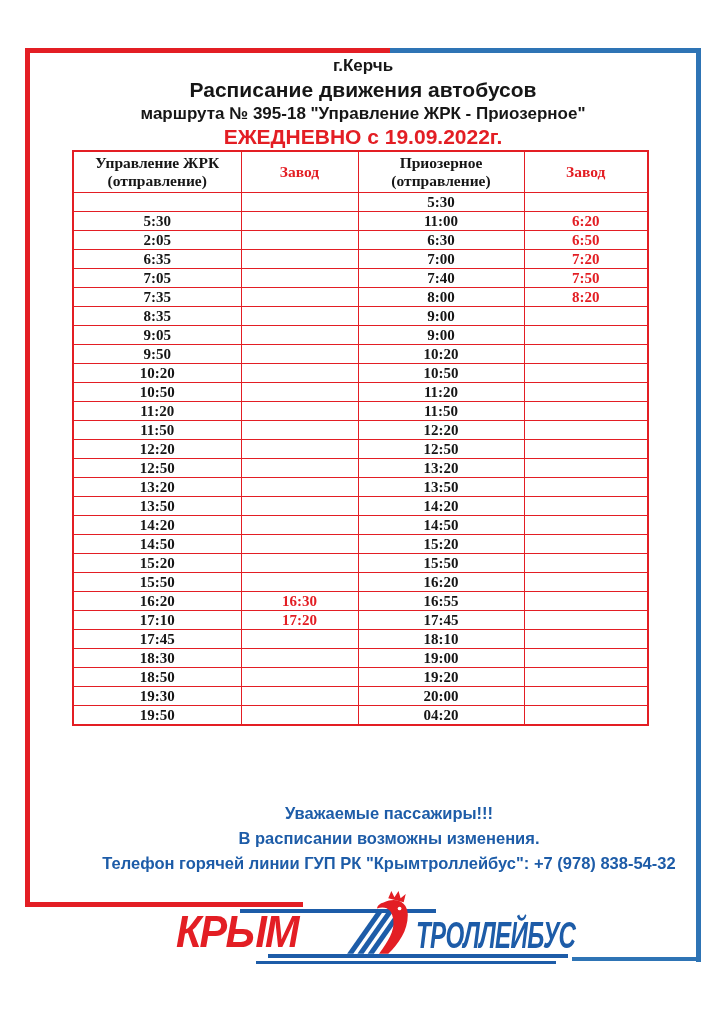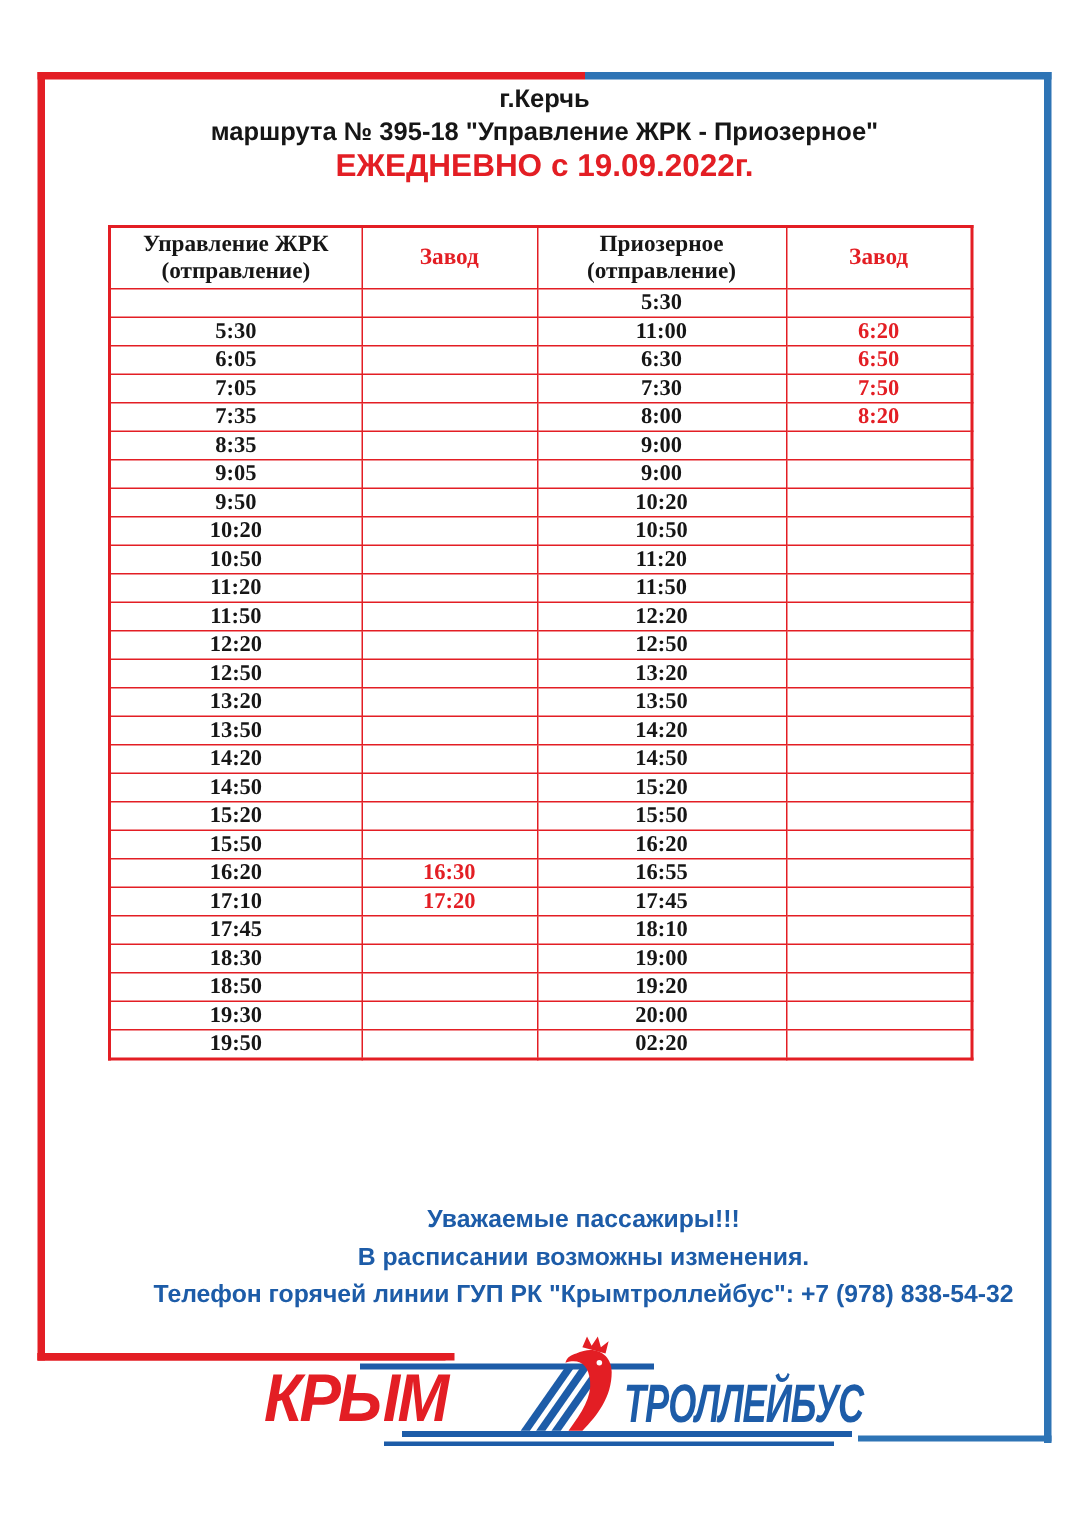--- a/index.html
+++ b/index.html
@@ -74,6 +74,7 @@
 
   <div class="header">
     <div class="h-city">г.Керчь</div>
+    <div class="h-title">Расписание движения автобусов</div>
     <div class="h-route">маршрута № 395-18 "Управление ЖРК - Приозерное"</div>
     <div class="h-daily">ЕЖЕДНЕВНО с 19.09.2022г.</div>
   </div>

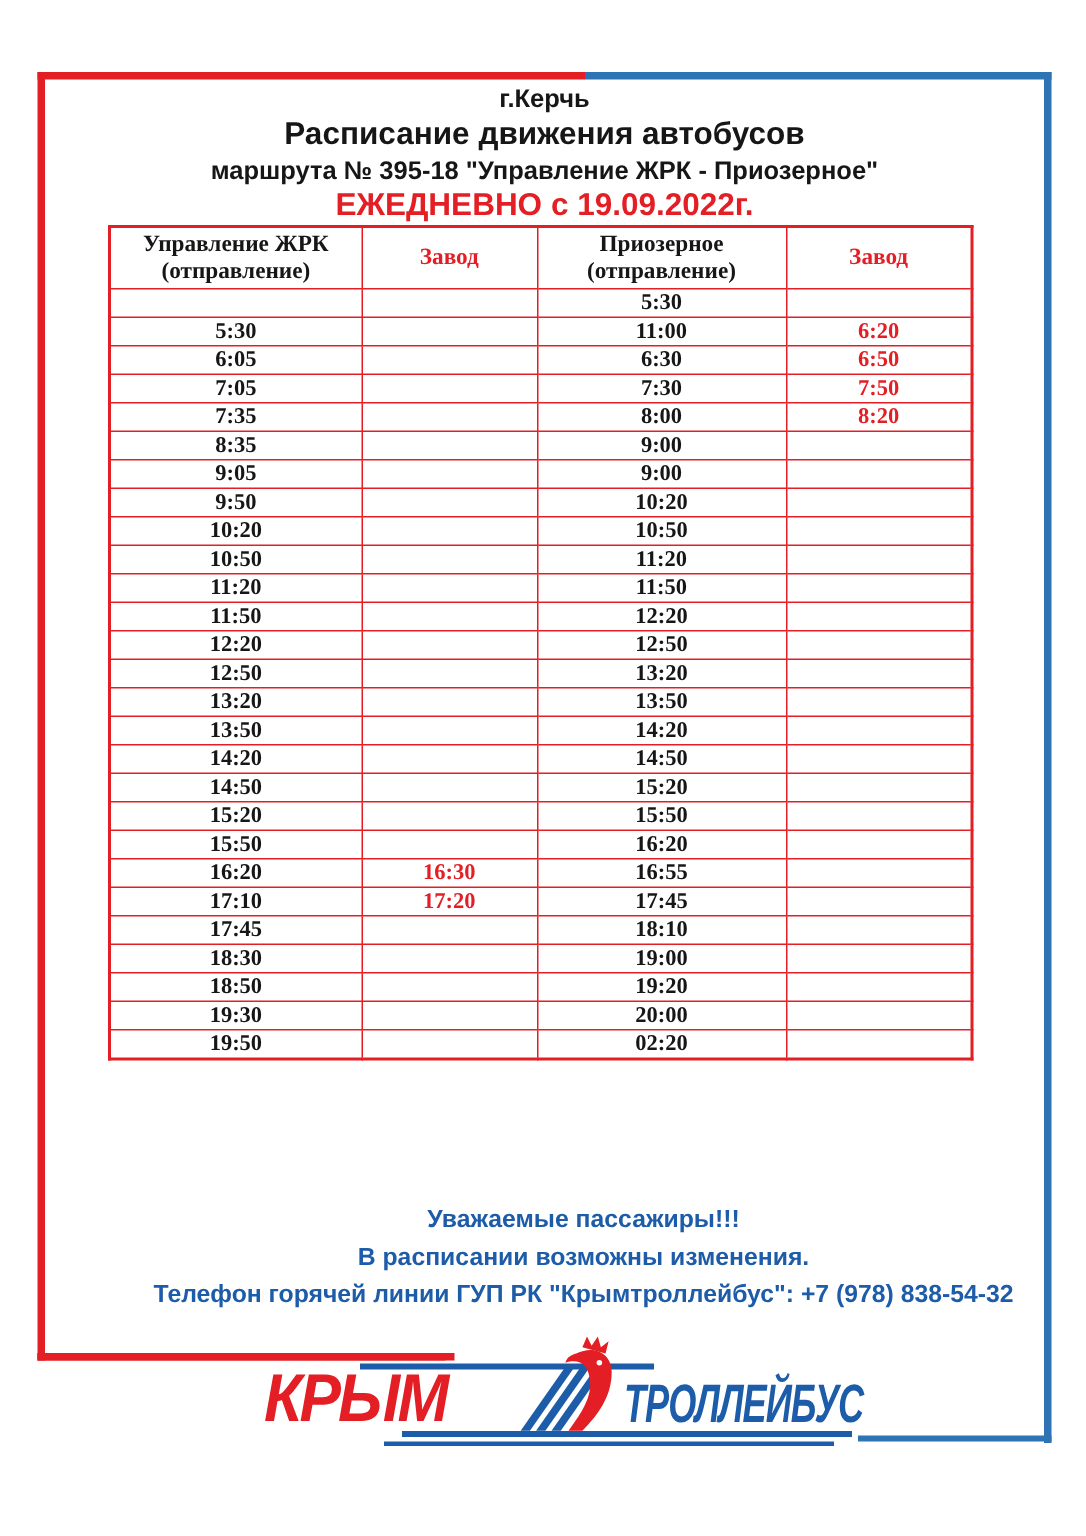--- a/index.html
+++ b/index.html
@@ -108,7 +108,7 @@
           <td class="red">6:20</td>
         </tr>
         <tr>
-          <td>6:05</td>
+          <td>2:05</td>
           <td class="red"></td>
           <td>6:30</td>
           <td class="red">6:50</td>

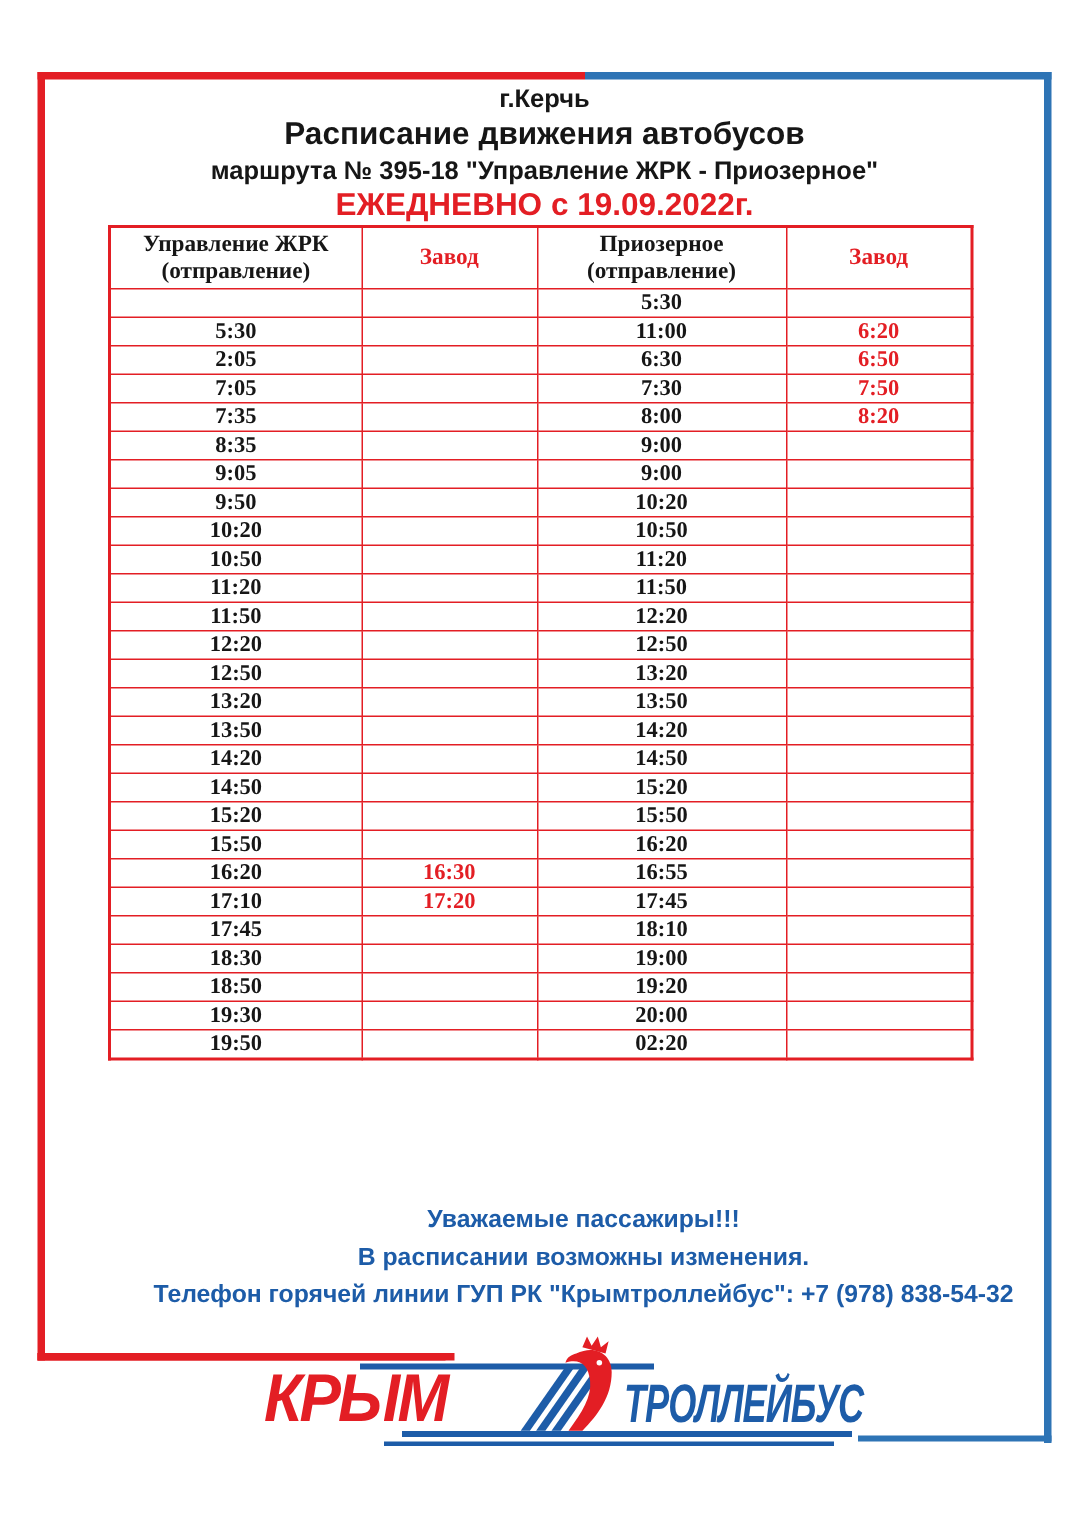--- a/index.html
+++ b/index.html
@@ -114,6 +114,12 @@
           <td class="red">6:50</td>
         </tr>
         <tr>
+          <td>6:35</td>
+          <td class="red"></td>
+          <td>7:00</td>
+          <td class="red">7:20</td>
+        </tr>
+        <tr>
           <td>7:05</td>
           <td class="red"></td>
           <td>7:30</td>

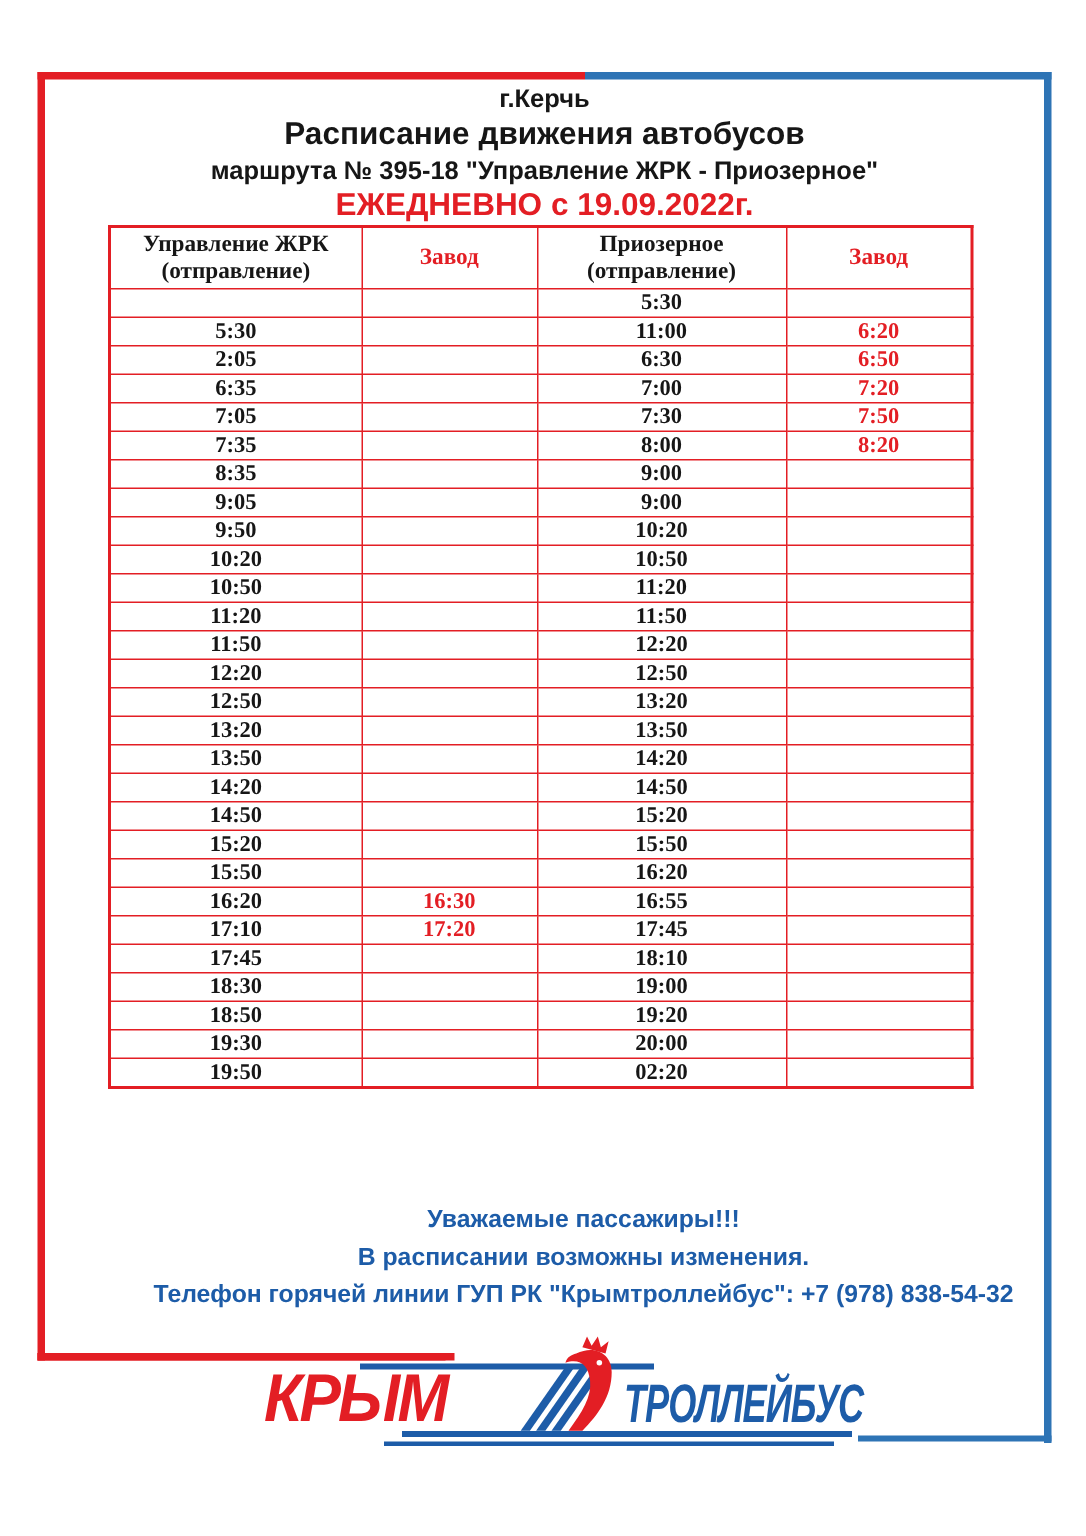--- a/index.html
+++ b/index.html
@@ -122,7 +122,7 @@
         <tr>
           <td>7:05</td>
           <td class="red"></td>
-          <td>7:30</td>
+          <td>7:40</td>
           <td class="red">7:50</td>
         </tr>
         <tr>

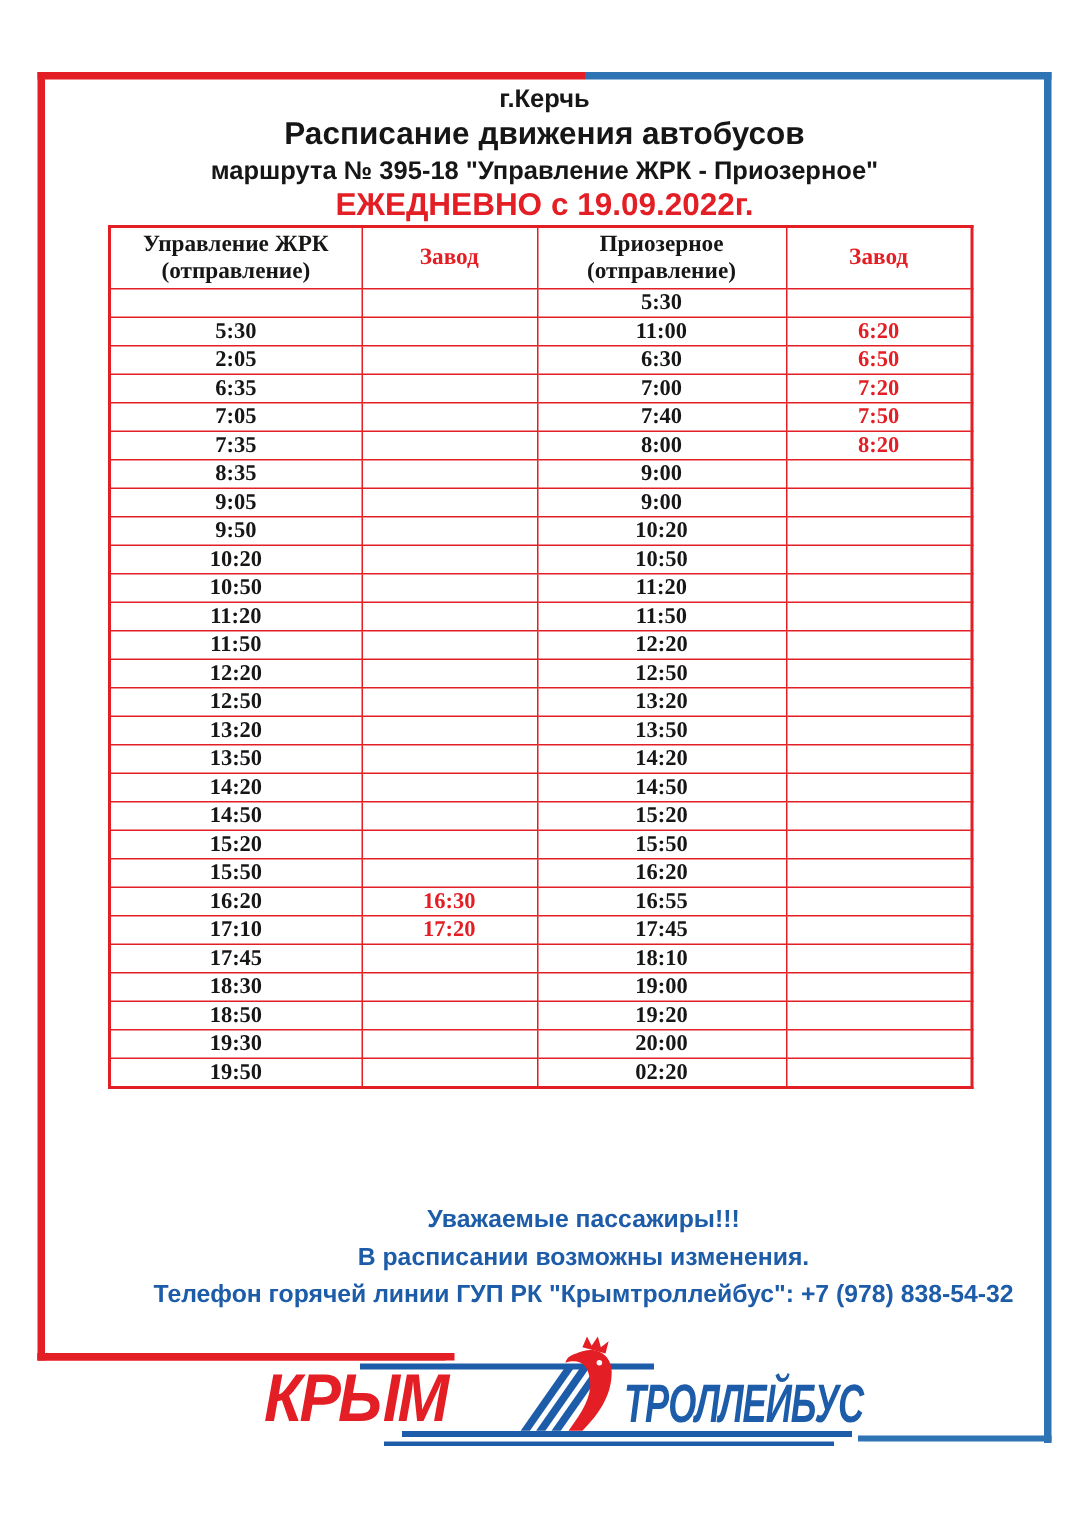--- a/index.html
+++ b/index.html
@@ -260,7 +260,7 @@
         <tr>
           <td>19:50</td>
           <td class="red"></td>
-          <td>02:20</td>
+          <td>04:20</td>
           <td class="red"></td>
         </tr>
       </tbody>

